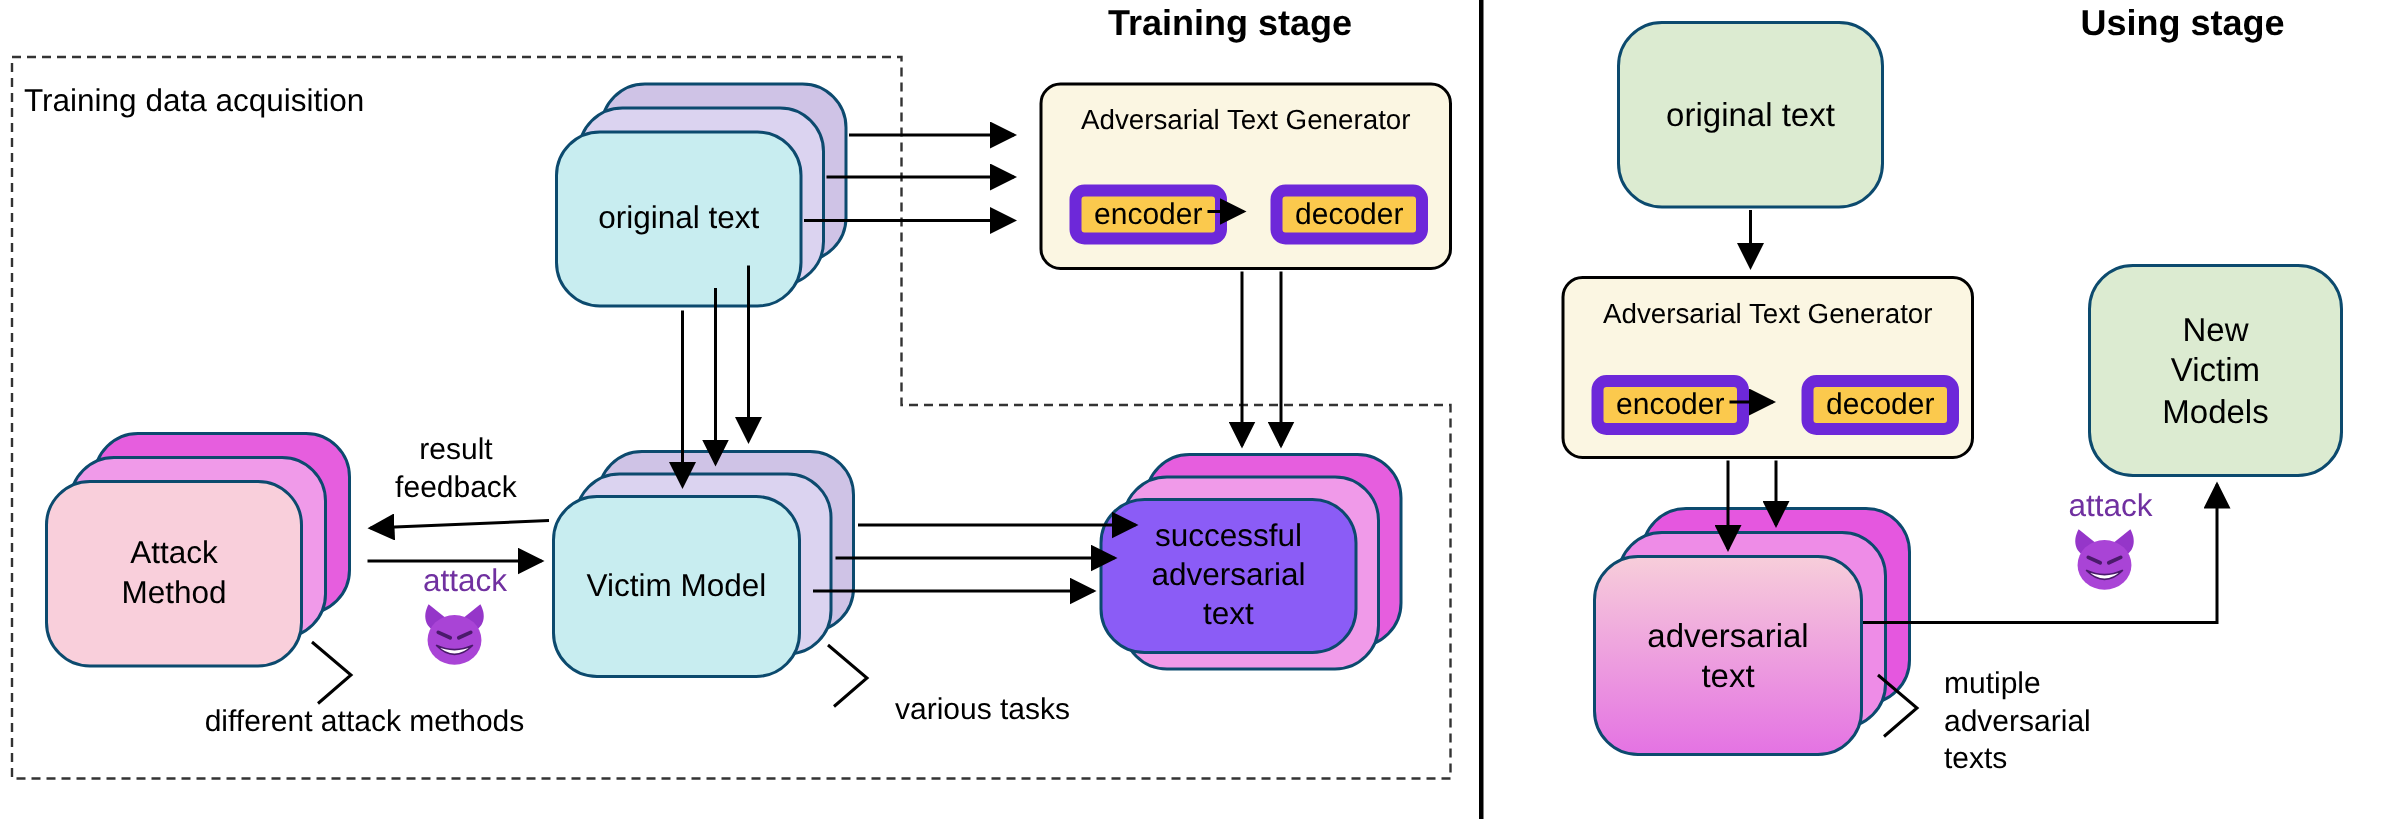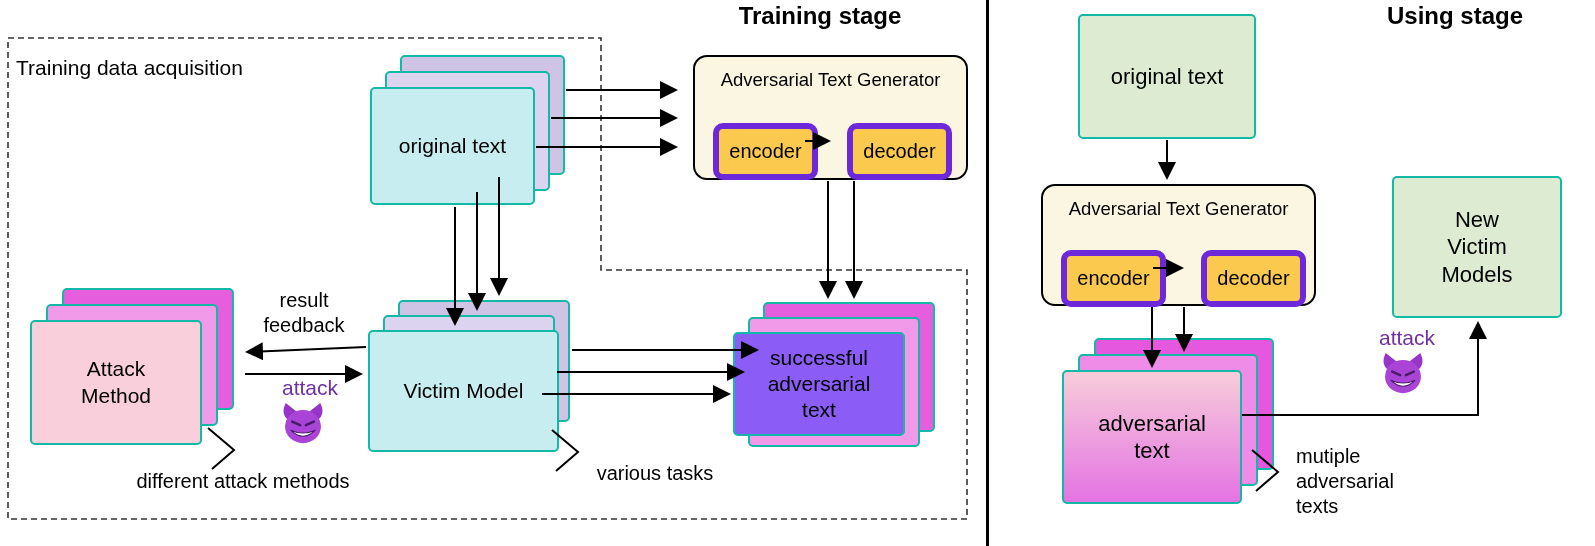--- a/index.html
+++ b/index.html
@@ -5,7 +5,7 @@
   * { box-sizing: border-box; }
   body { margin:0; font-family:"Liberation Sans", sans-serif; background:#fff; }
   .canvas { position:relative; width:1595px; height:546px; background:#fff; overflow:hidden; }
-  .rbox { position:absolute; border:2px solid #14b8a6; border-radius:5px; display:flex;
+  .rbox { position:absolute; border:2px solid #0c4a6e; border-radius:30px; display:flex;
           align-items:center; justify-content:center; text-align:center; font-size:21px; color:#000; }
   .pre { white-space:pre-line; line-height:1.25; }
   .stage-title { position:absolute; font-size:24px; font-weight:bold; text-align:center; color:#000; }

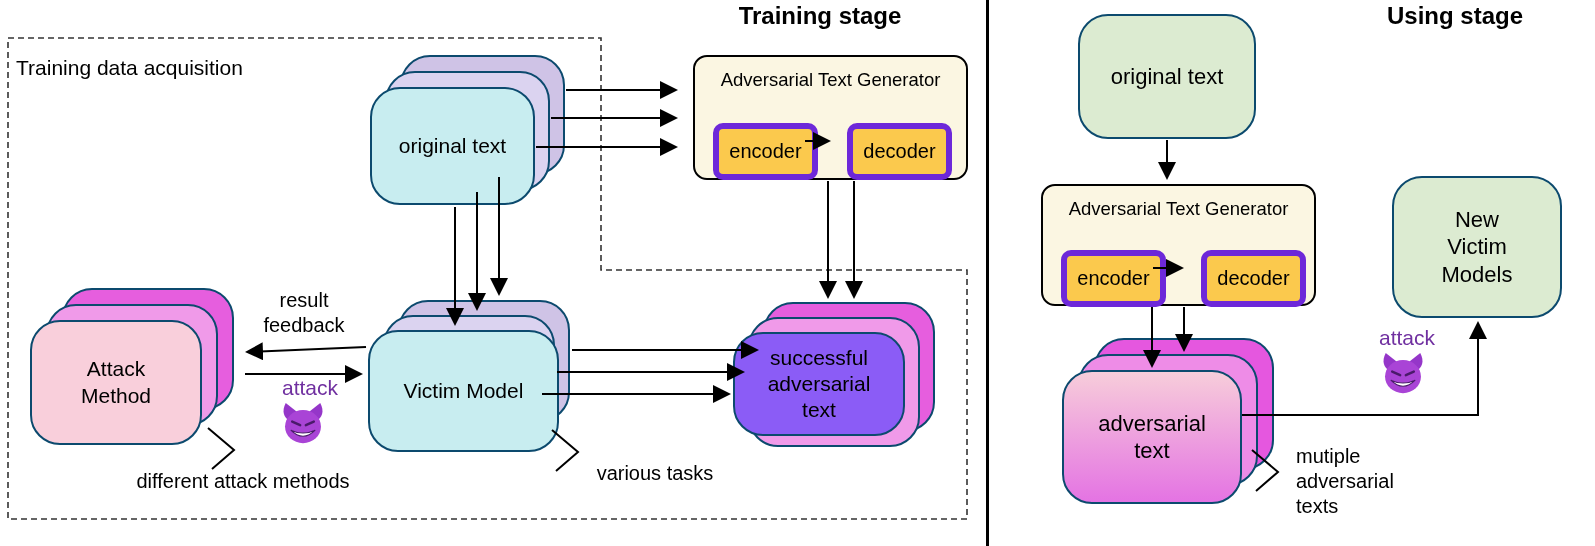--- a/index.html
+++ b/index.html
@@ -12,7 +12,7 @@
   .lbl { position:absolute; font-size:20px; text-align:center; color:#000; }
   .gen { position:absolute; border:2px solid #000; border-radius:14px; background:#fbf6e2;margin-left:13px; }
   .gen-title { position:absolute; top:12px; left:0; right:0; text-align:center; font-size:18.5px; color:#000; }
-  .codebox { position:absolute; width:105px; height:57px; background:#fbc94d; border:6px solid #6d28d9;
+  .codebox { position:absolute; width:105px; height:40px; background:#fbc94d; border:8px solid #6d28d9;
              border-radius:10px; display:flex; align-items:center; justify-content:center; font-size:20px; }
   .overlay { position:absolute; left:0; top:0; width:1595px; height:546px; pointer-events:none; }
   .divider { position:absolute; background:#000; }

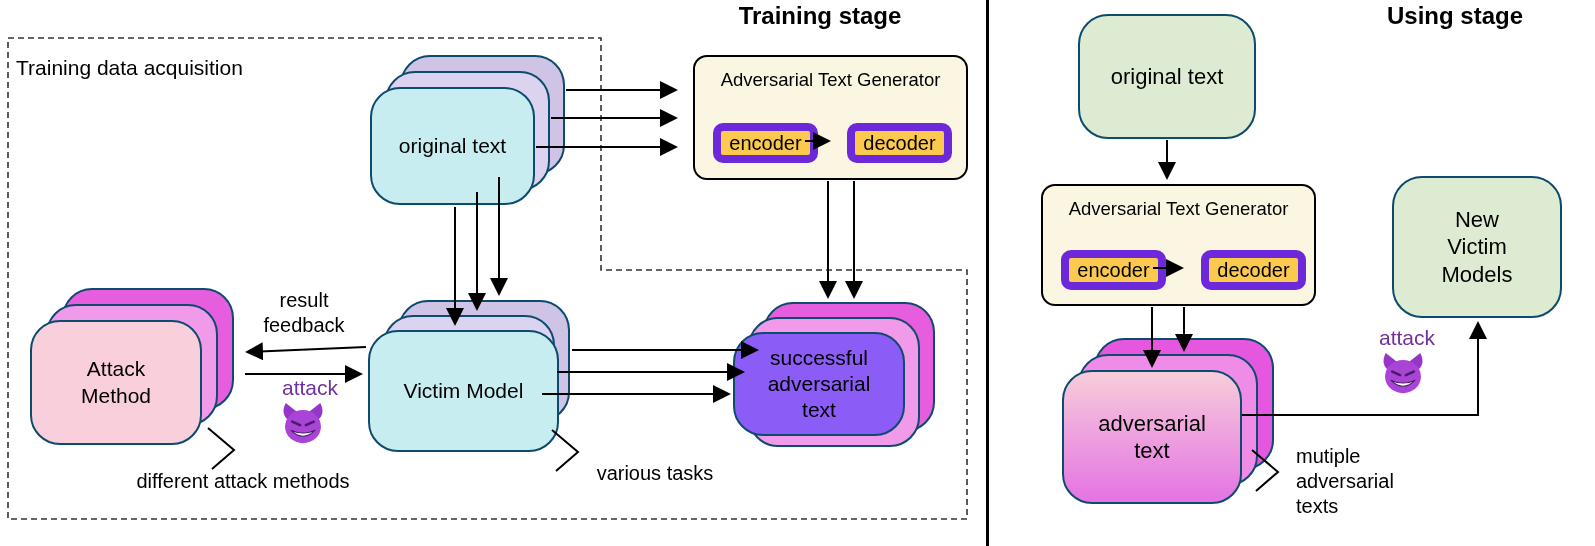--- a/index.html
+++ b/index.html
@@ -53,7 +53,7 @@
 
   <div class="rbox" style="left:398px; top:300px; width:172px; height:122px; background:#cfc3e6;"></div>
   <div class="rbox" style="left:383px; top:315px; width:172px; height:122px; background:#dbd3f0;"></div>
-  <div class="rbox" style="left:368px; top:330px; width:191px; height:122px; background:#c8edf0;">
+  <div class="rbox" style="left:368px; top:330px; width:166px; height:122px; background:#c8edf0;">
     <span>Victim Model</span>
   </div>
 

